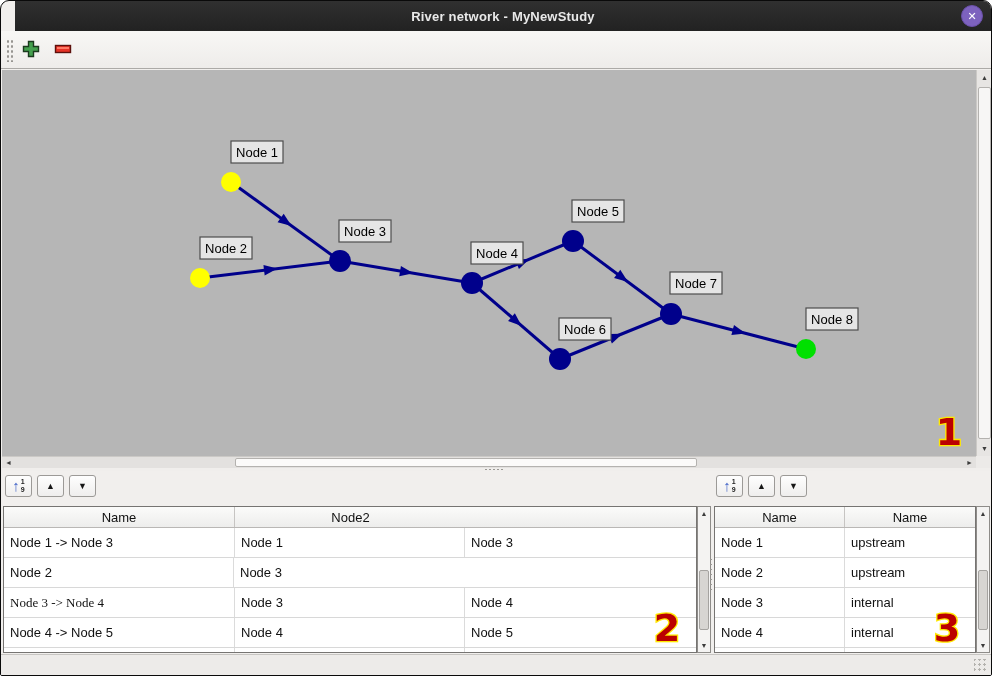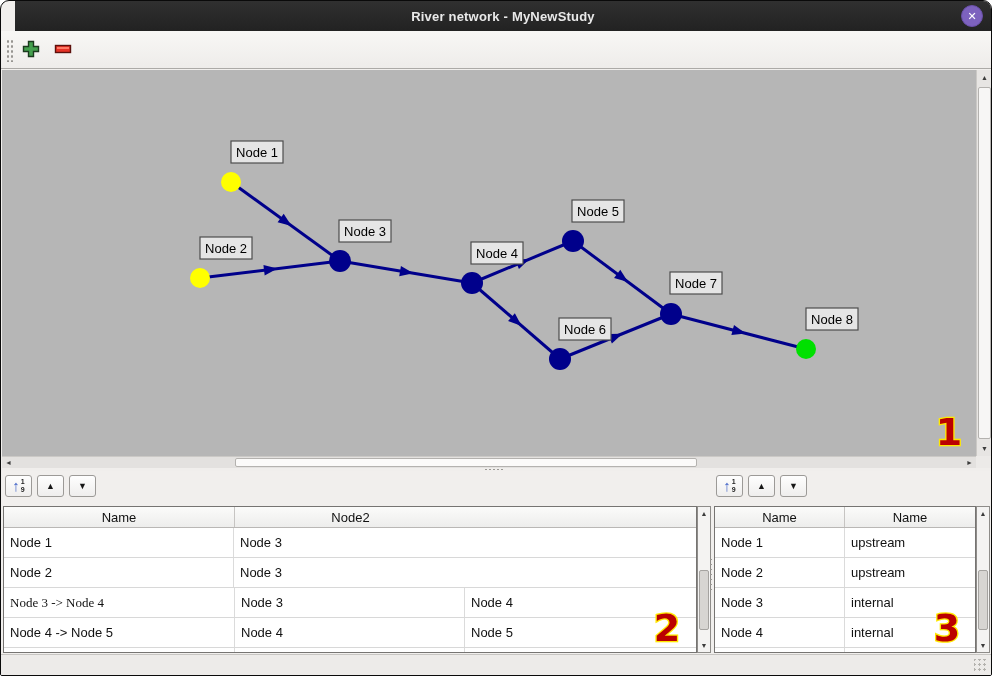--- a/index.html
+++ b/index.html
@@ -204,6 +204,7 @@
           <div class="th" style="width: 231px;">Node2</div>
         </div>
         <div class="tr trow">
+          <div class="td" style="width: 231px;">Node 1 -&gt; Node 3</div>
           <div class="td" style="width: 230px;">Node 1</div>
           <div class="td" style="width: 231px;">Node 3</div>
         </div>

